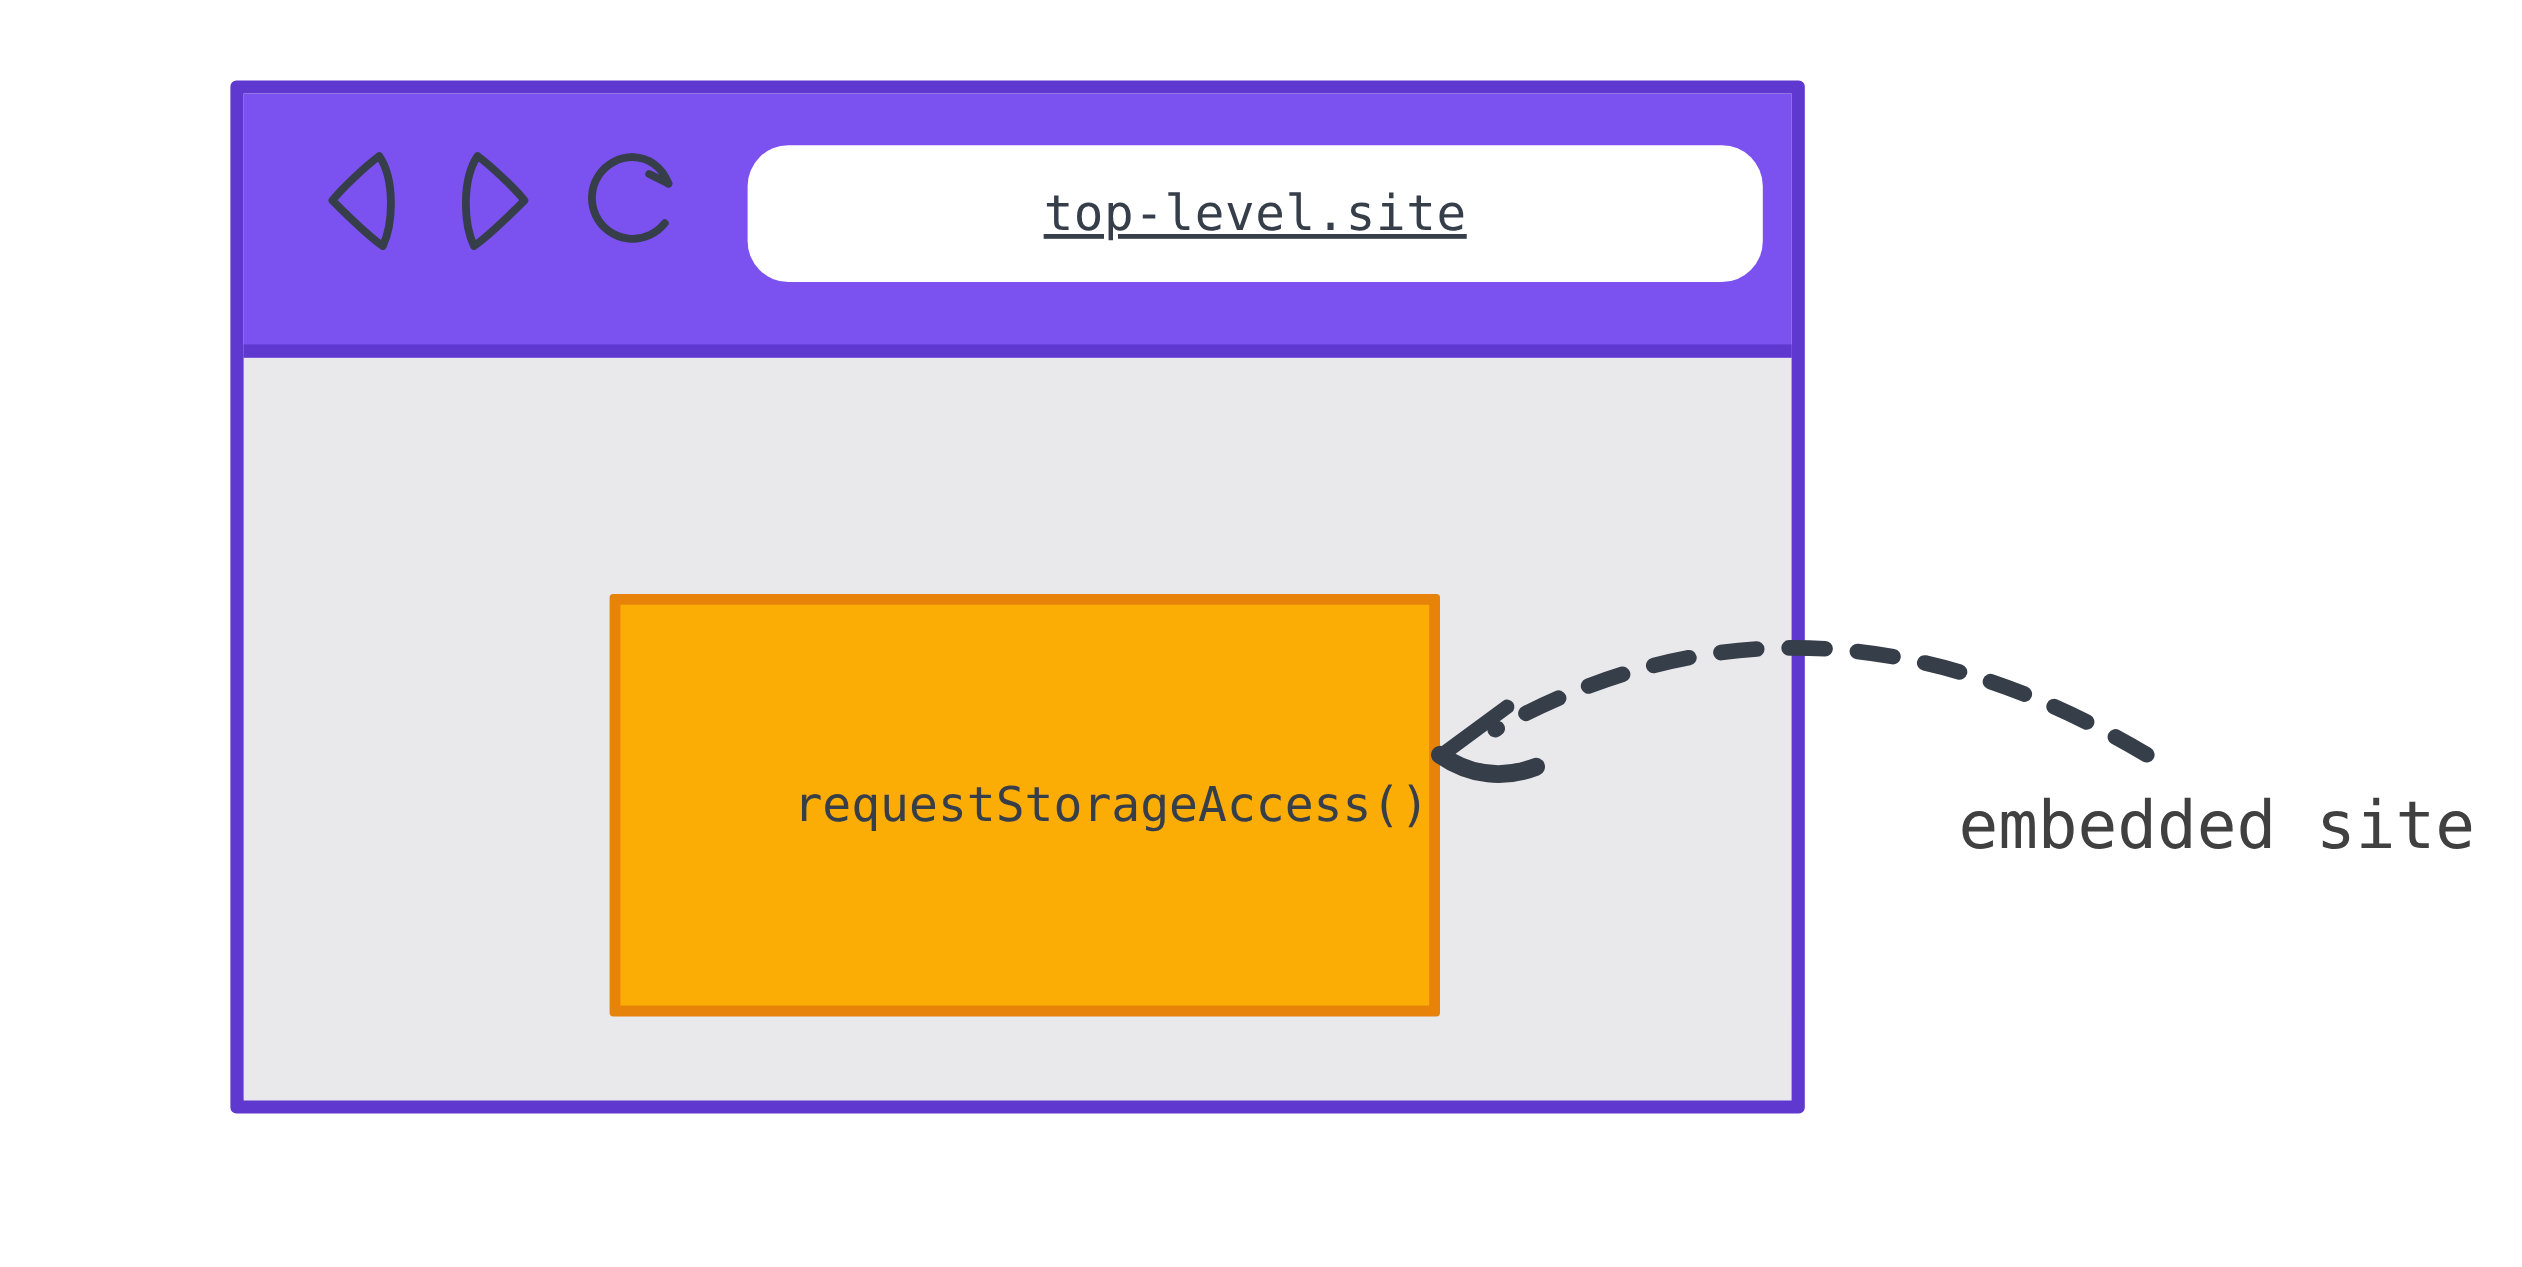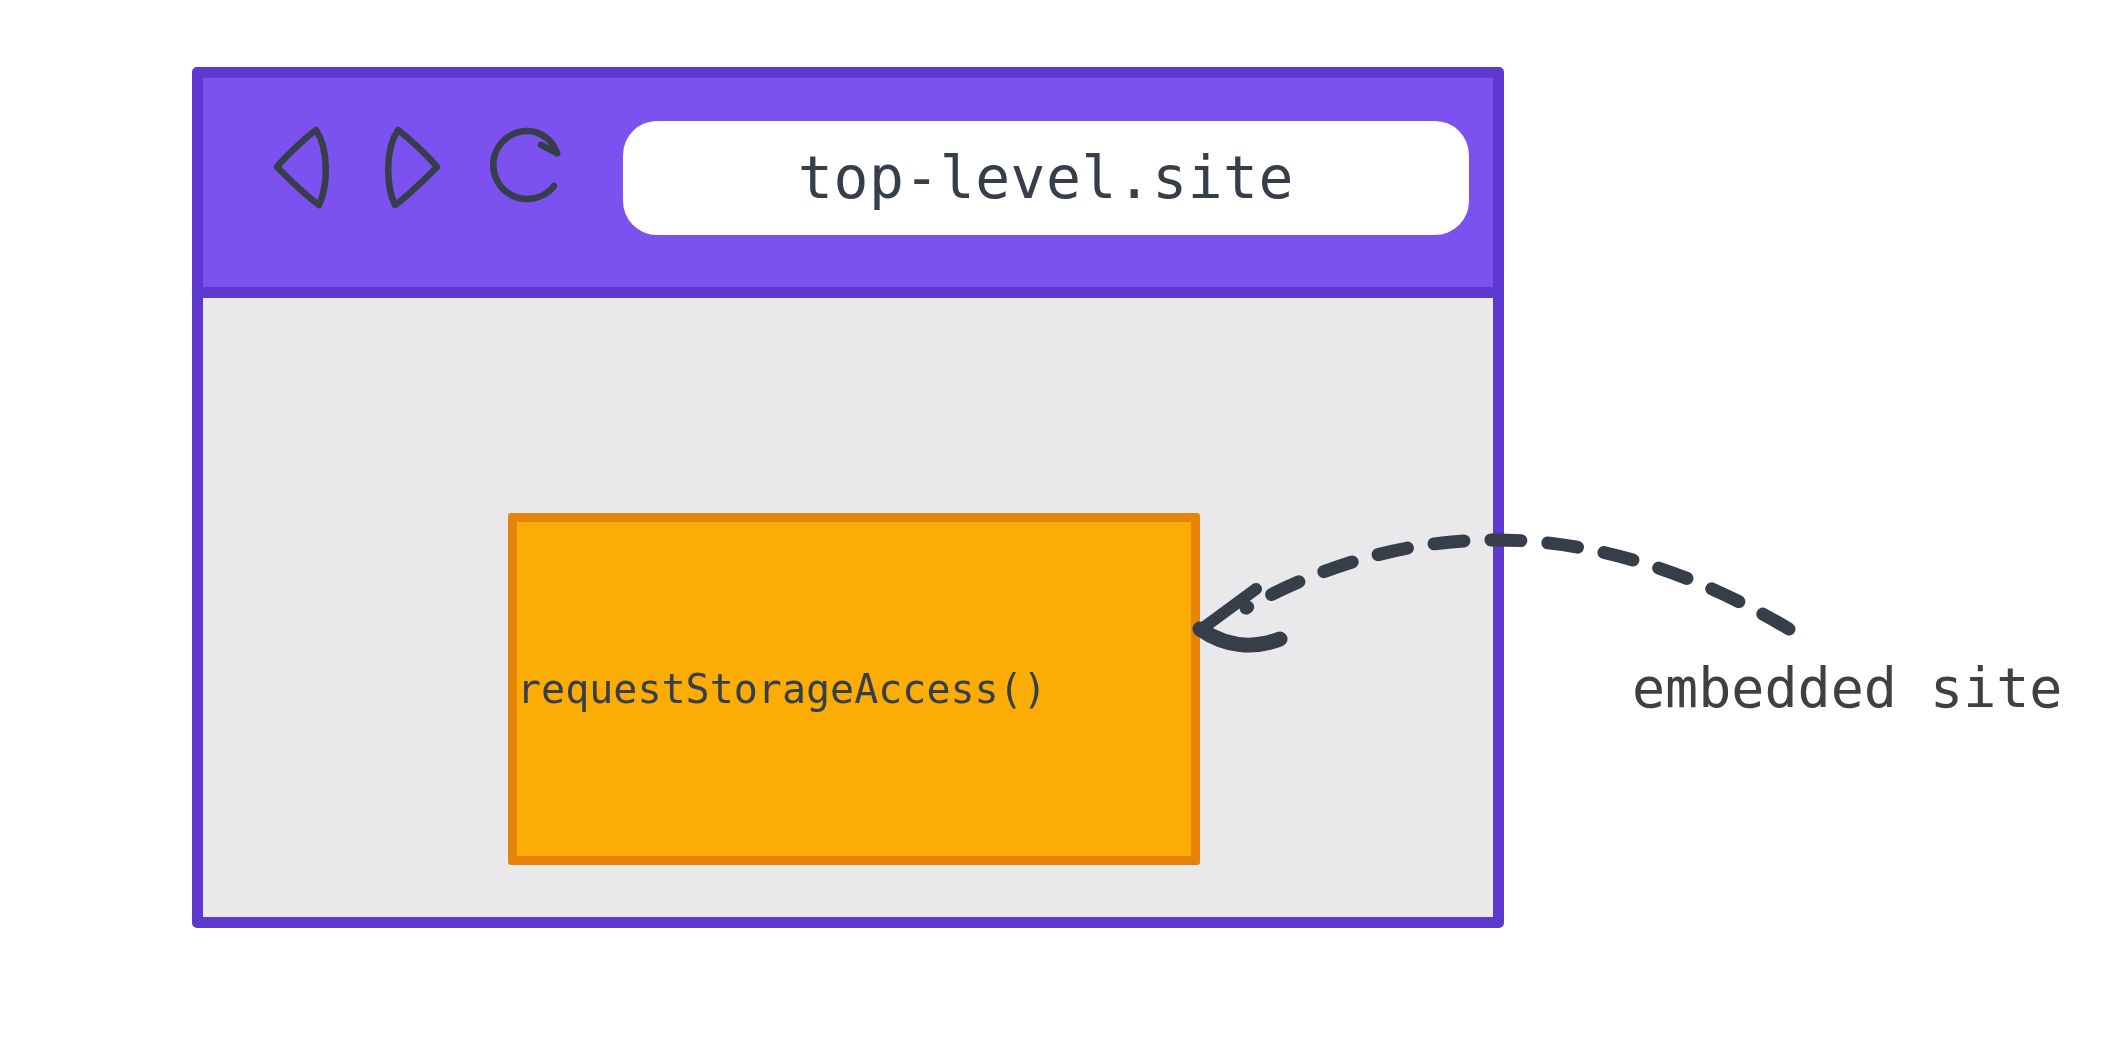--- a/index.html
+++ b/index.html
@@ -64,9 +64,10 @@
     justify-content: center;
   }
   .addressbar span {
-    font-size: 58px;
+    font-size: 41px;
     color: #363e4a;
     letter-spacing: 0.5px;
+    text-decoration: underline;
   }
   .viewport {
     position: absolute;

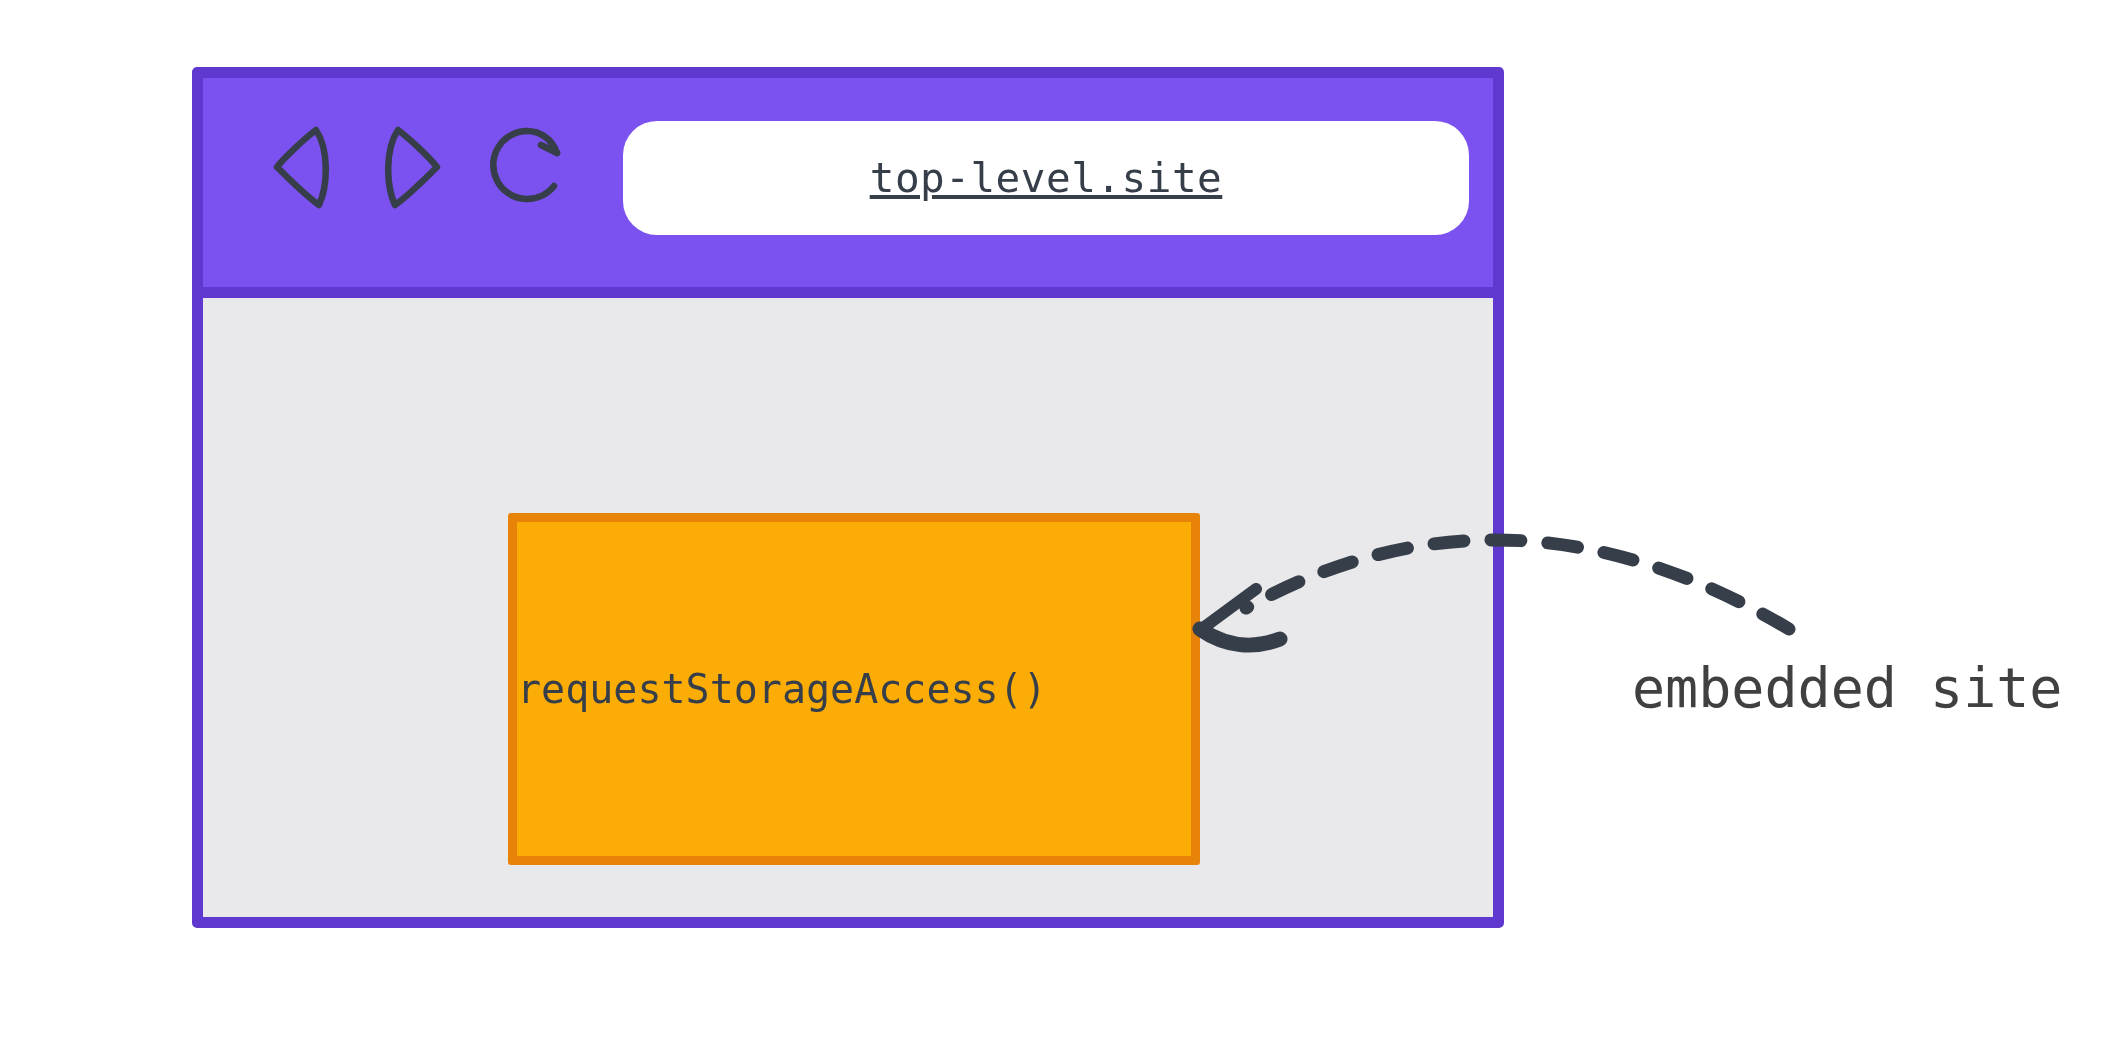--- a/index.html
+++ b/index.html
@@ -88,8 +88,7 @@
     border-radius: 3px;
     display: flex;
     align-items: center;
-    justify-content: flex-start;
-    margin-top: 18px;
+    justify-content: flex-end;
   }
   .embedded-frame span {
     font-size: 40px;

